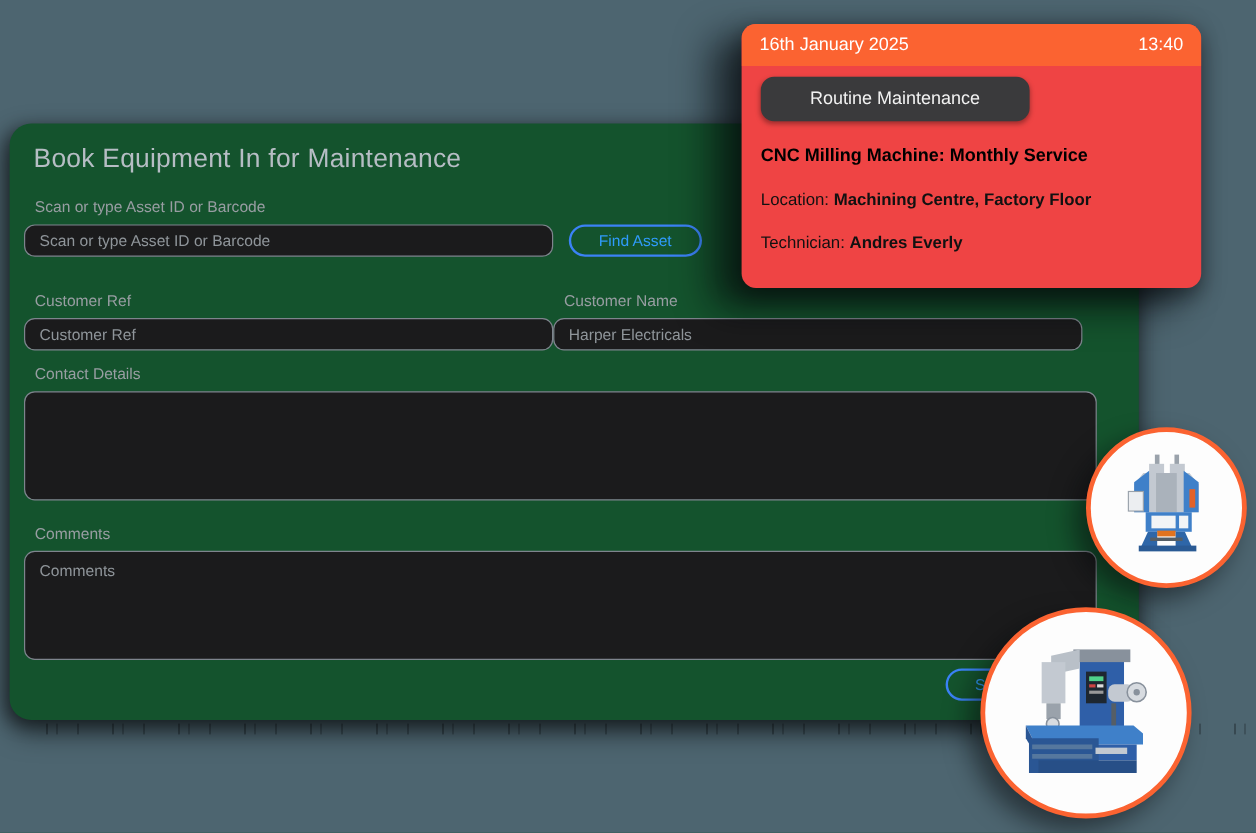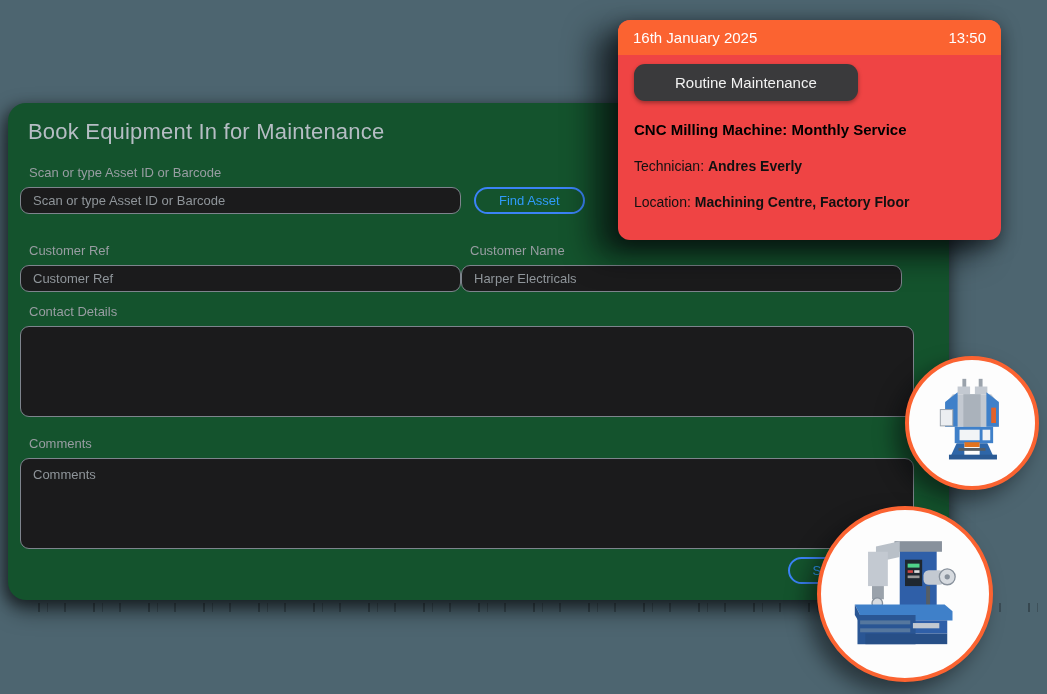--- a/index.html
+++ b/index.html
@@ -163,7 +163,7 @@
   <div class="card">
     <div class="card-header">
       <span>16th January 2025</span>
-      <span>13:50</span>
+      <span>13:40</span>
     </div>
     <div class="card-body">
       <span class="badge">Routine Maintenance</span>

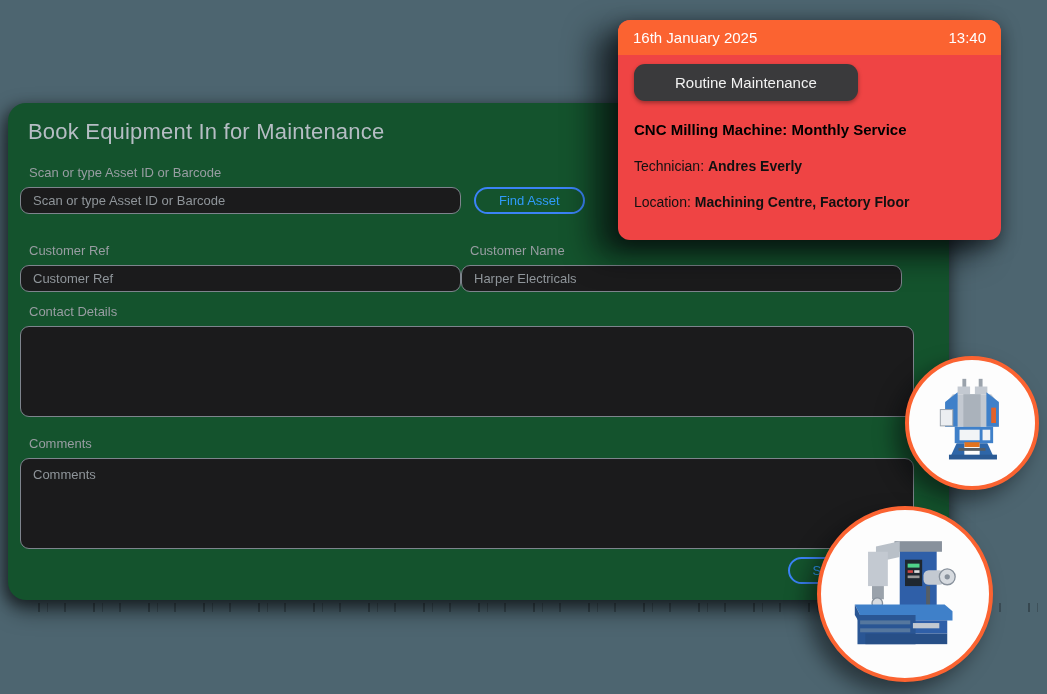--- a/index.html
+++ b/index.html
@@ -169,12 +169,12 @@
       <span class="badge">Routine Maintenance</span>
       <div class="card-title">CNC Milling Machine: Monthly Service</div>
       <div class="card-line">
+        <span>Location:</span>
+        <b>Machining Centre, Factory Floor</b>
+      </div>
+      <div class="card-line">
         <span>Technician:</span>
         <b>Andres Everly</b>
-      </div>
-      <div class="card-line">
-        <span>Location:</span>
-        <b>Machining Centre, Factory Floor</b>
       </div>
     </div>
   </div>

